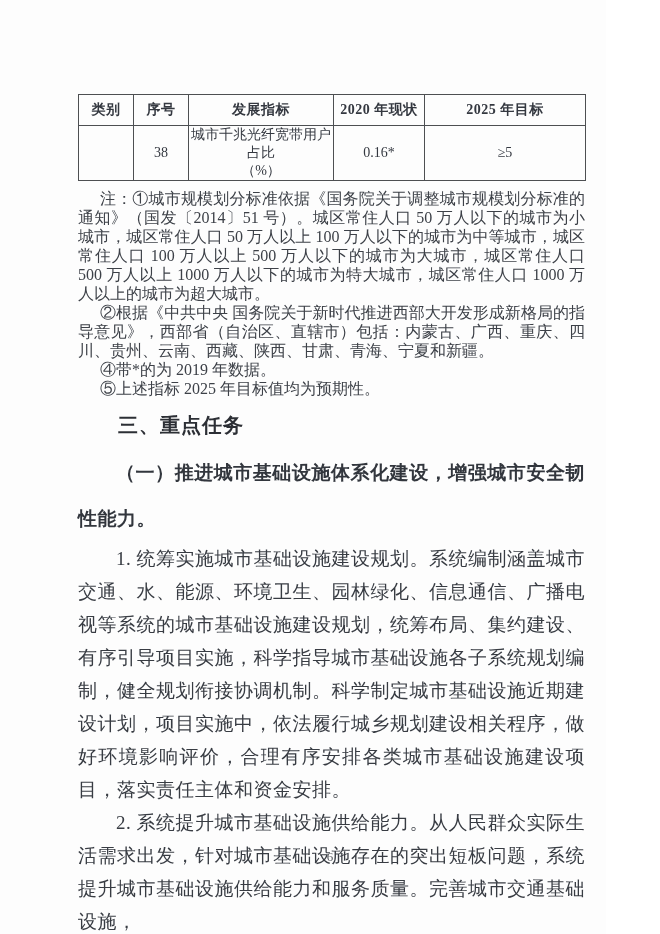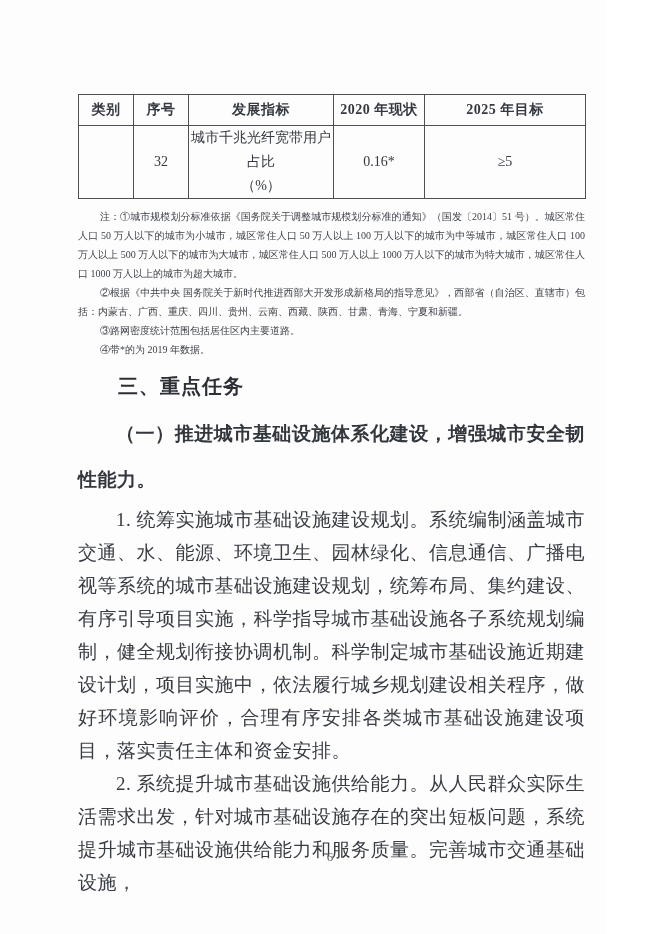--- a/index.html
+++ b/index.html
@@ -47,7 +47,7 @@
   td.indicator-cell {
     text-align:left;
     padding-left:12px;
-    line-height:24px;
+    line-height:18px;
   }
 
   

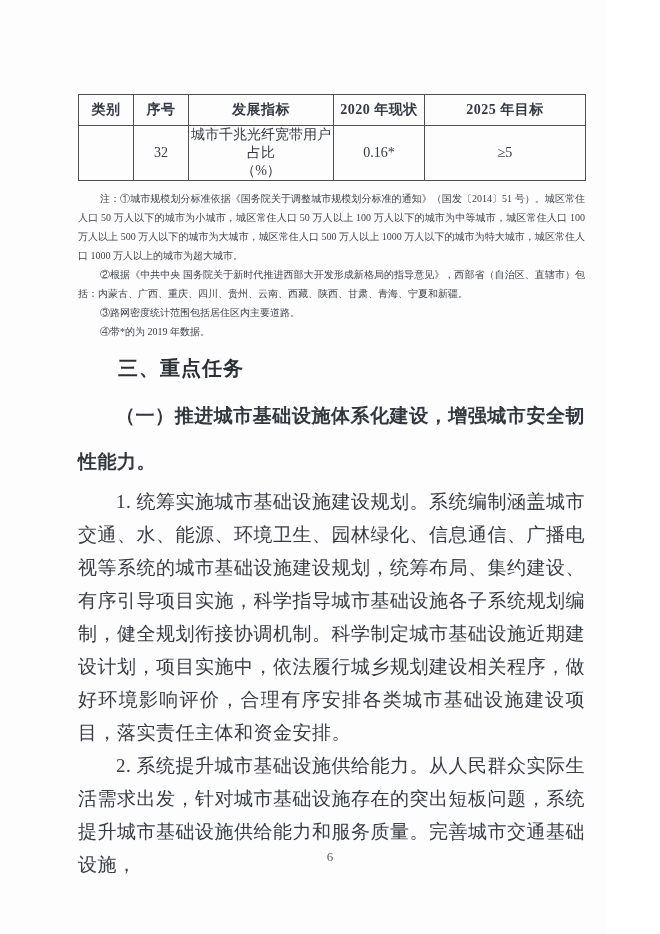--- a/index.html
+++ b/index.html
@@ -127,7 +127,7 @@
       <tbody>
         <tr>
           <td></td>
-          <td>32</td>
+          <td>38</td>
           <td class="indicator-cell">
             <div>城市千兆光纤宽带用户占比</div>
             <div>（%）</div>

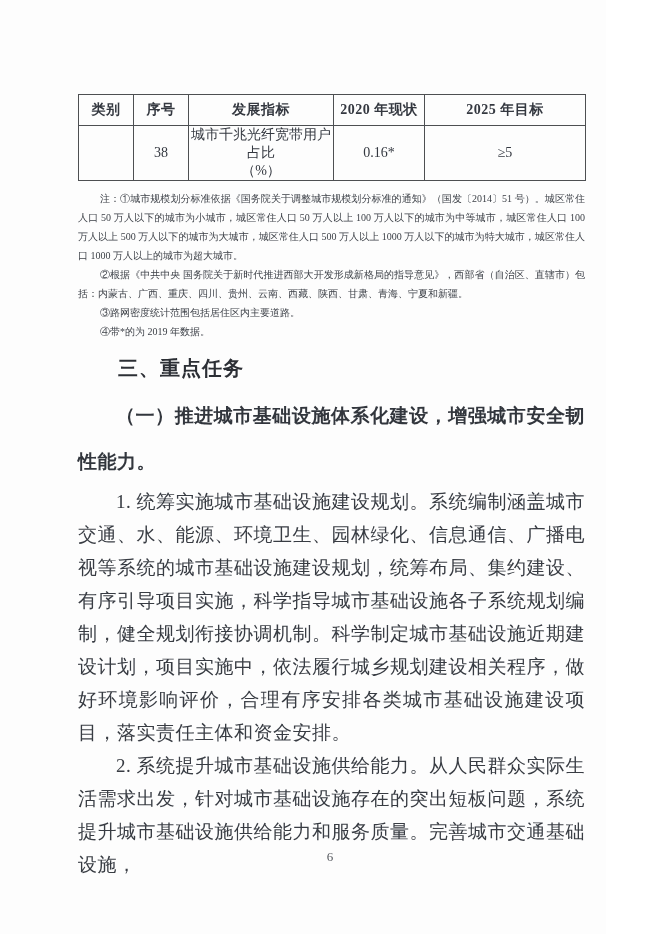--- a/index.html
+++ b/index.html
@@ -53,7 +53,7 @@
   
   .notes {
     margin-top:8px;
-    font-size:10px;
+    font-size:16px;
     line-height:19px;
     color:#3d4148;
   }

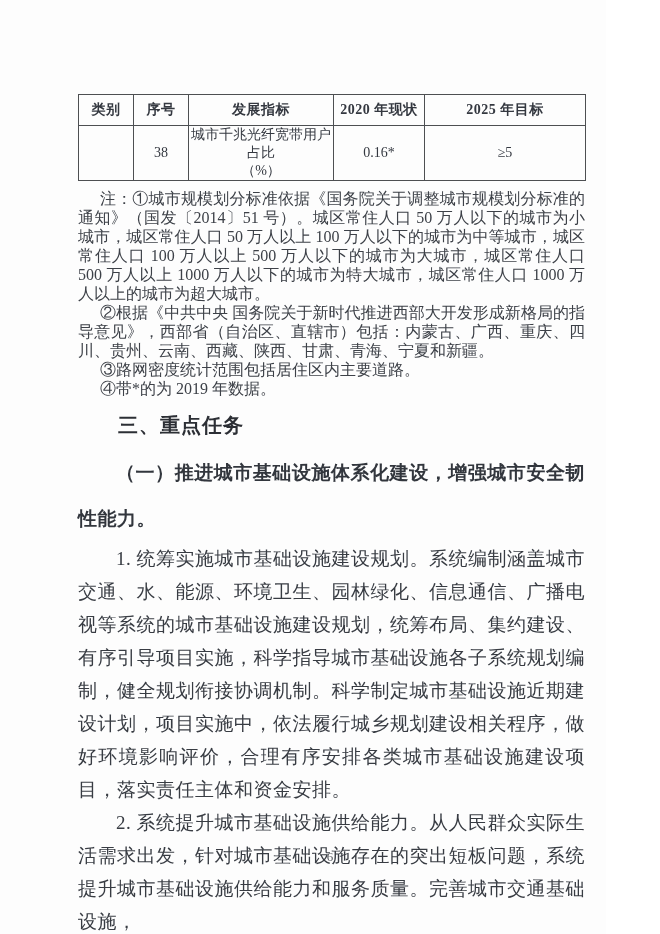--- a/index.html
+++ b/index.html
@@ -141,7 +141,6 @@
     <div class="notes">
       <p class="note"><span>注：</span><span>①城市规模划分标准依据《国务院关于调整城市规模划分标准的通知》（国发〔2014〕51 号）。城区常住人口 50 万人以下的城市为小城市，城区常住人口 50 万人以上 100 万人以下的城市为中等城市，城区常住人口 100 万人以上 500 万人以下的城市为大城市，城区常住人口 500 万人以上 1000 万人以下的城市为特大城市，城区常住人口 1000 万人以上的城市为超大城市。</span></p>
       <p class="note">②根据《中共中央 国务院关于新时代推进西部大开发形成新格局的指导意见》，西部省（自治区、直辖市）包括：内蒙古、广西、重庆、四川、贵州、云南、西藏、陕西、甘肃、青海、宁夏和新疆。</p>
-      <p class="note">③路网密度统计范围包括居住区内主要道路。</p>
       <p class="note">④带*的为 2019 年数据。</p>
     </div>
 

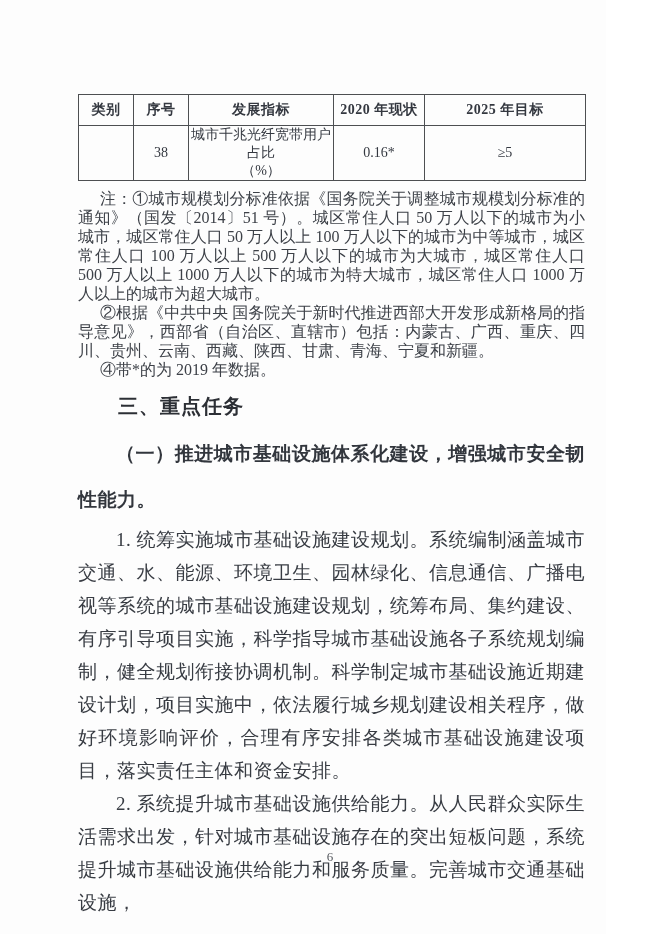--- a/index.html
+++ b/index.html
@@ -142,6 +142,7 @@
       <p class="note"><span>注：</span><span>①城市规模划分标准依据《国务院关于调整城市规模划分标准的通知》（国发〔2014〕51 号）。城区常住人口 50 万人以下的城市为小城市，城区常住人口 50 万人以上 100 万人以下的城市为中等城市，城区常住人口 100 万人以上 500 万人以下的城市为大城市，城区常住人口 500 万人以上 1000 万人以下的城市为特大城市，城区常住人口 1000 万人以上的城市为超大城市。</span></p>
       <p class="note">②根据《中共中央 国务院关于新时代推进西部大开发形成新格局的指导意见》，西部省（自治区、直辖市）包括：内蒙古、广西、重庆、四川、贵州、云南、西藏、陕西、甘肃、青海、宁夏和新疆。</p>
       <p class="note">④带*的为 2019 年数据。</p>
+      <p class="note">⑤上述指标 2025 年目标值均为预期性。</p>
     </div>
 
     <h2 class="heading">三、重点任务</h2>

